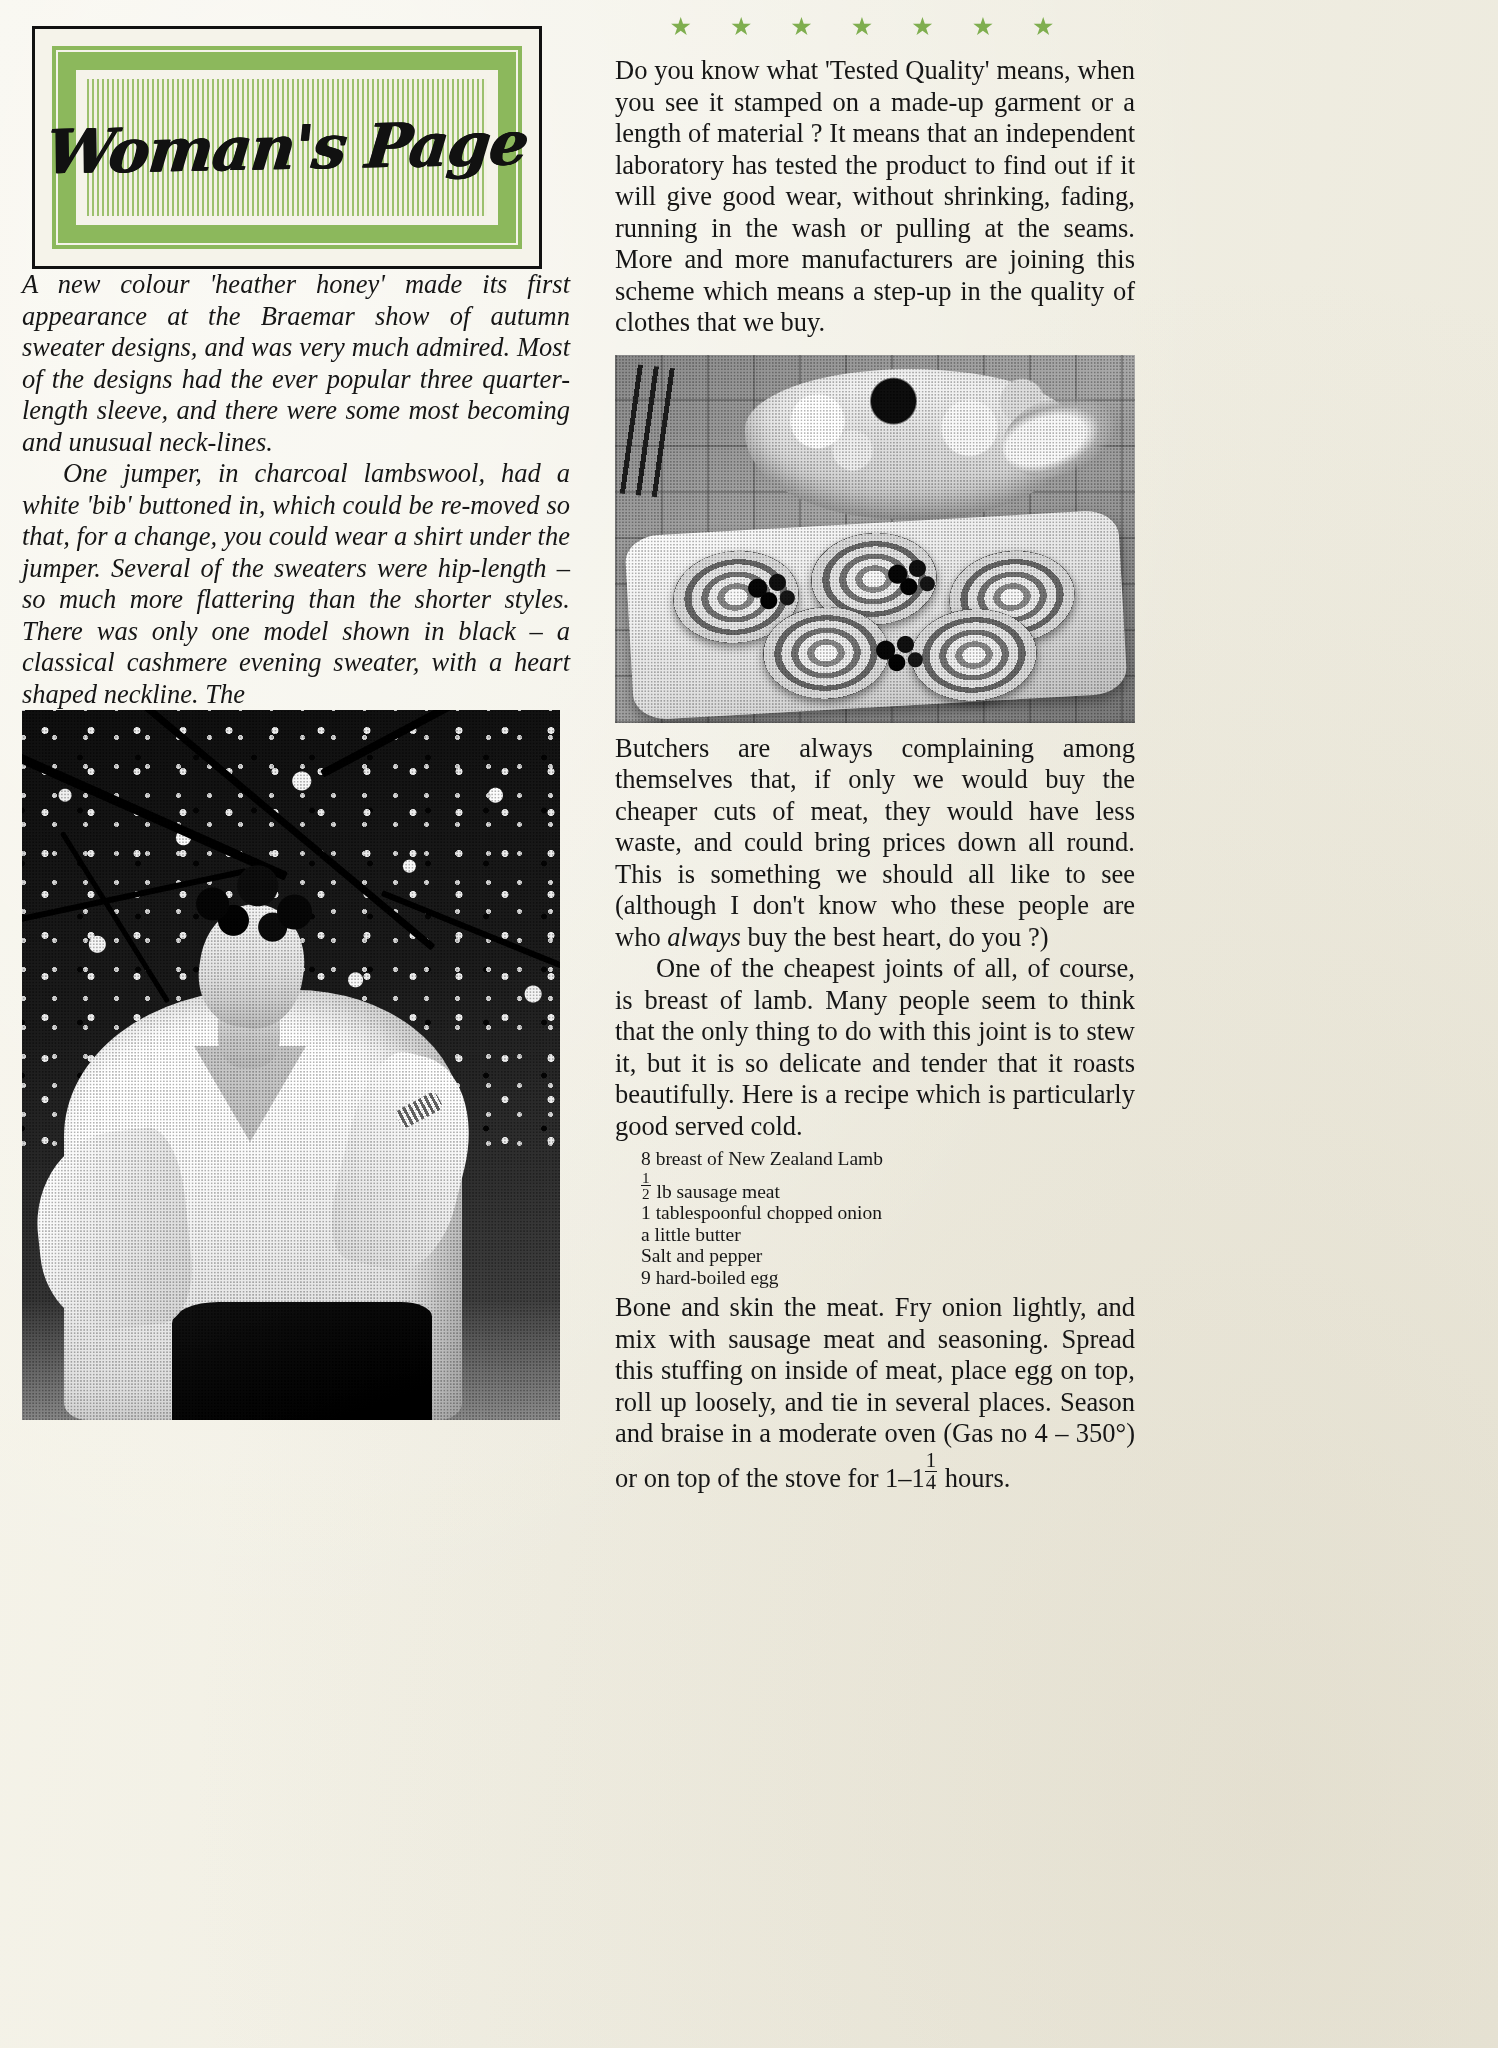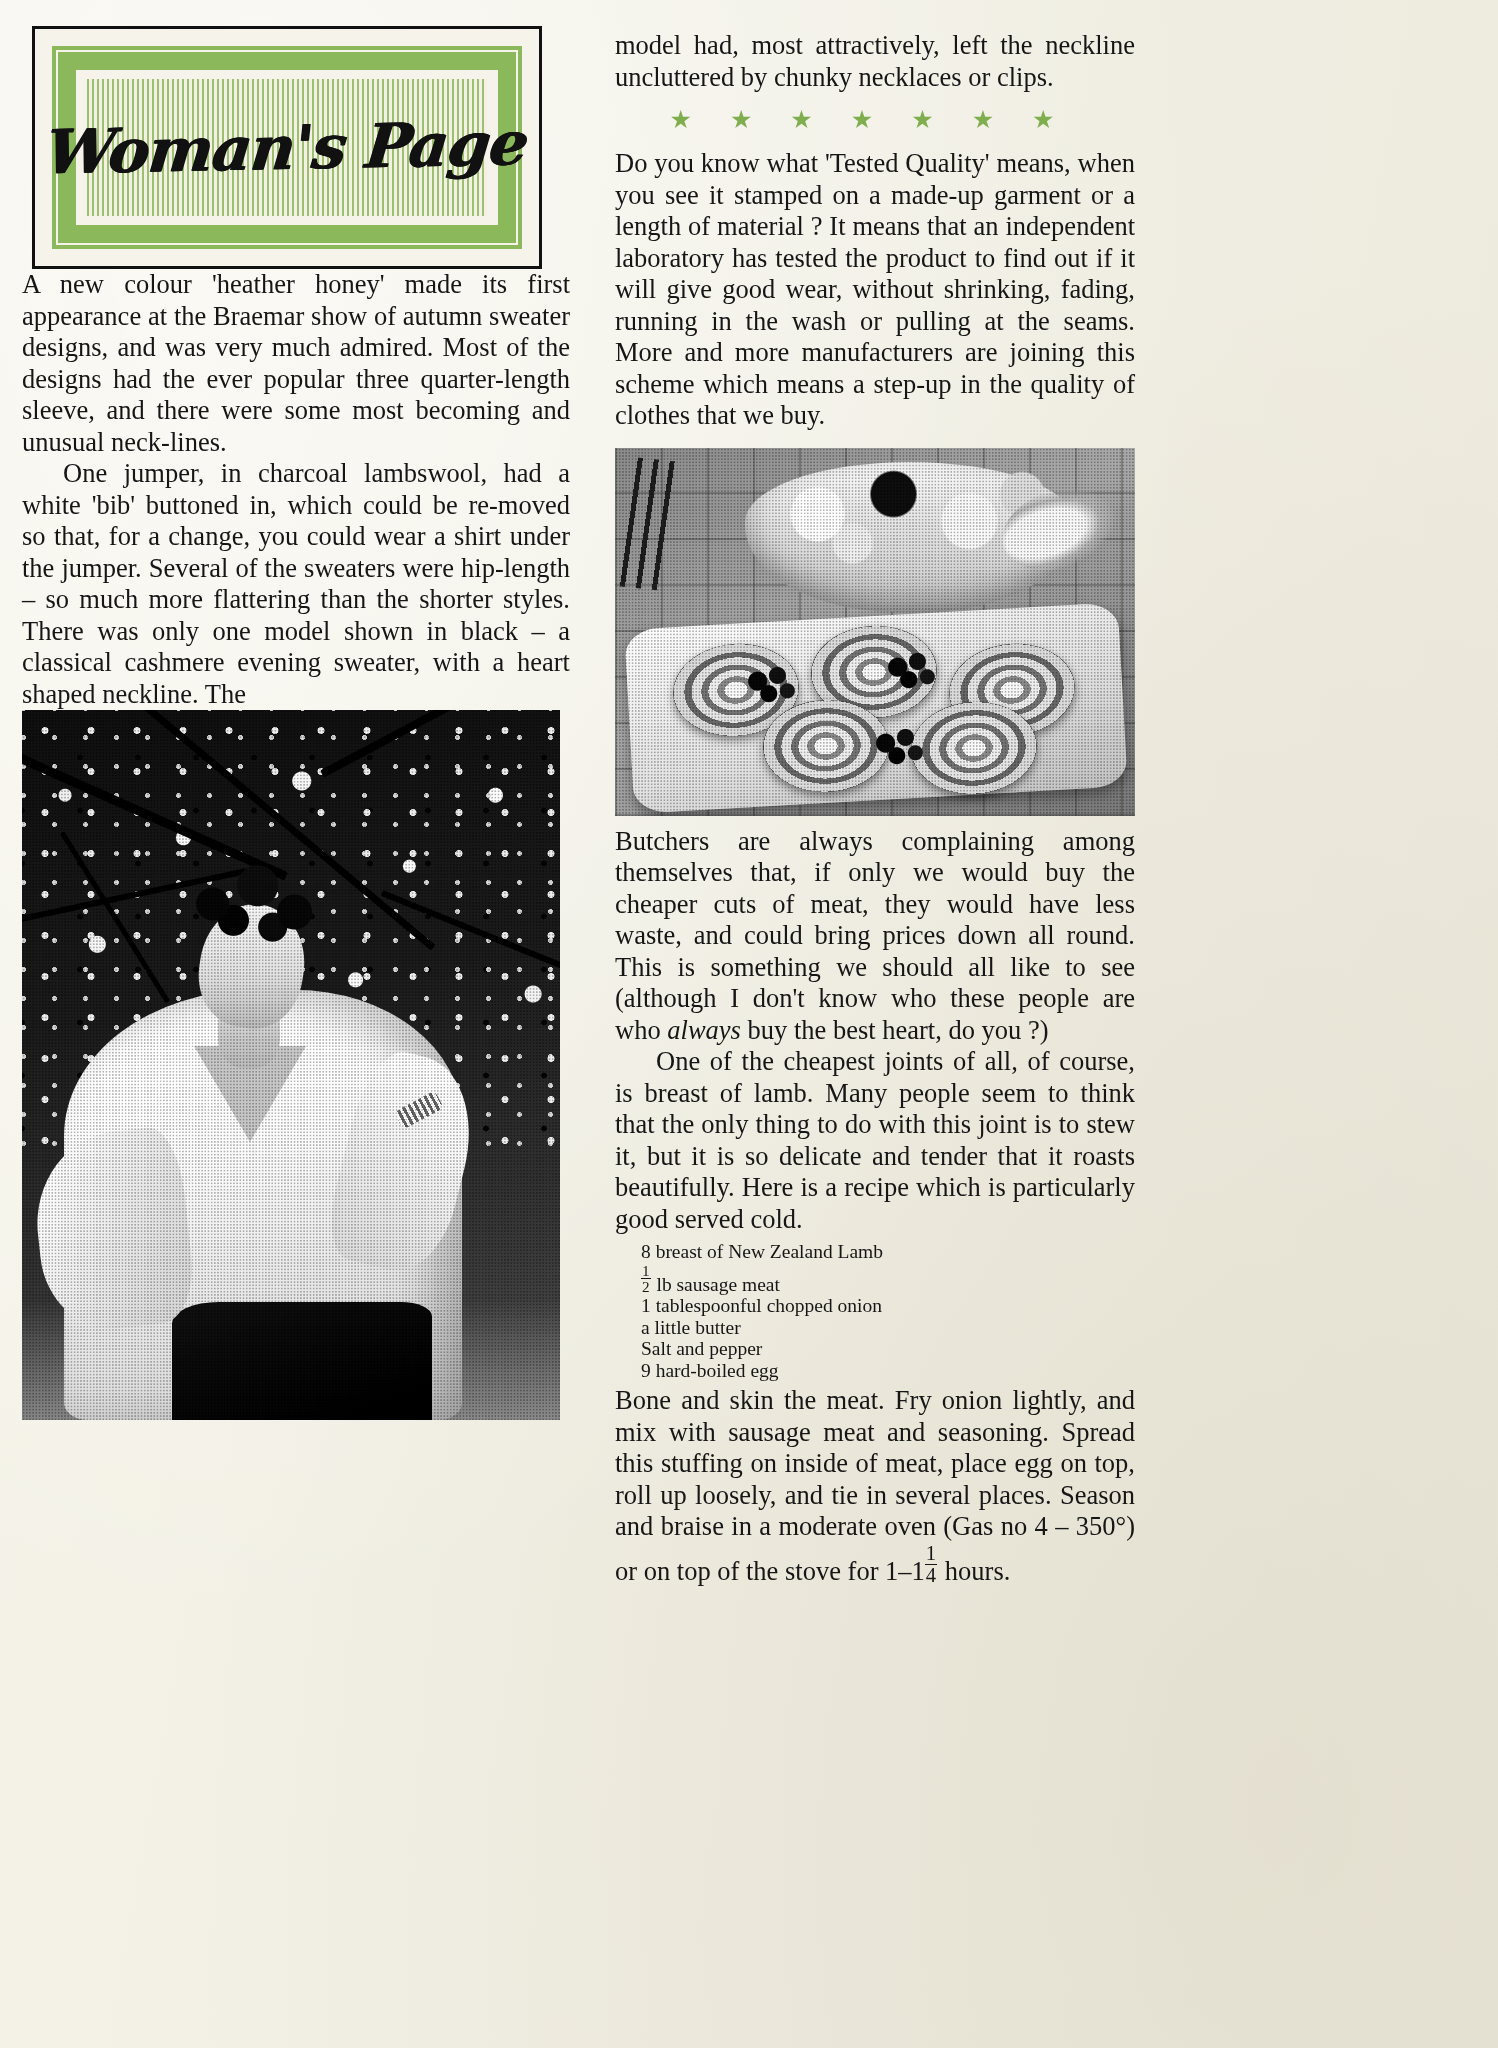--- a/index.html
+++ b/index.html
@@ -470,9 +470,6 @@
 
     <div class="col-right">
 
-      <div class="body-text" style="margin-top:30px;">
-        <p>model had, most attractively, left the neckline uncluttered by chunky necklaces or clips.</p>
-      </div>
 
       <div class="stars" id="star-row" style="color: rgb(127, 174, 79);">
           <span>★</span>

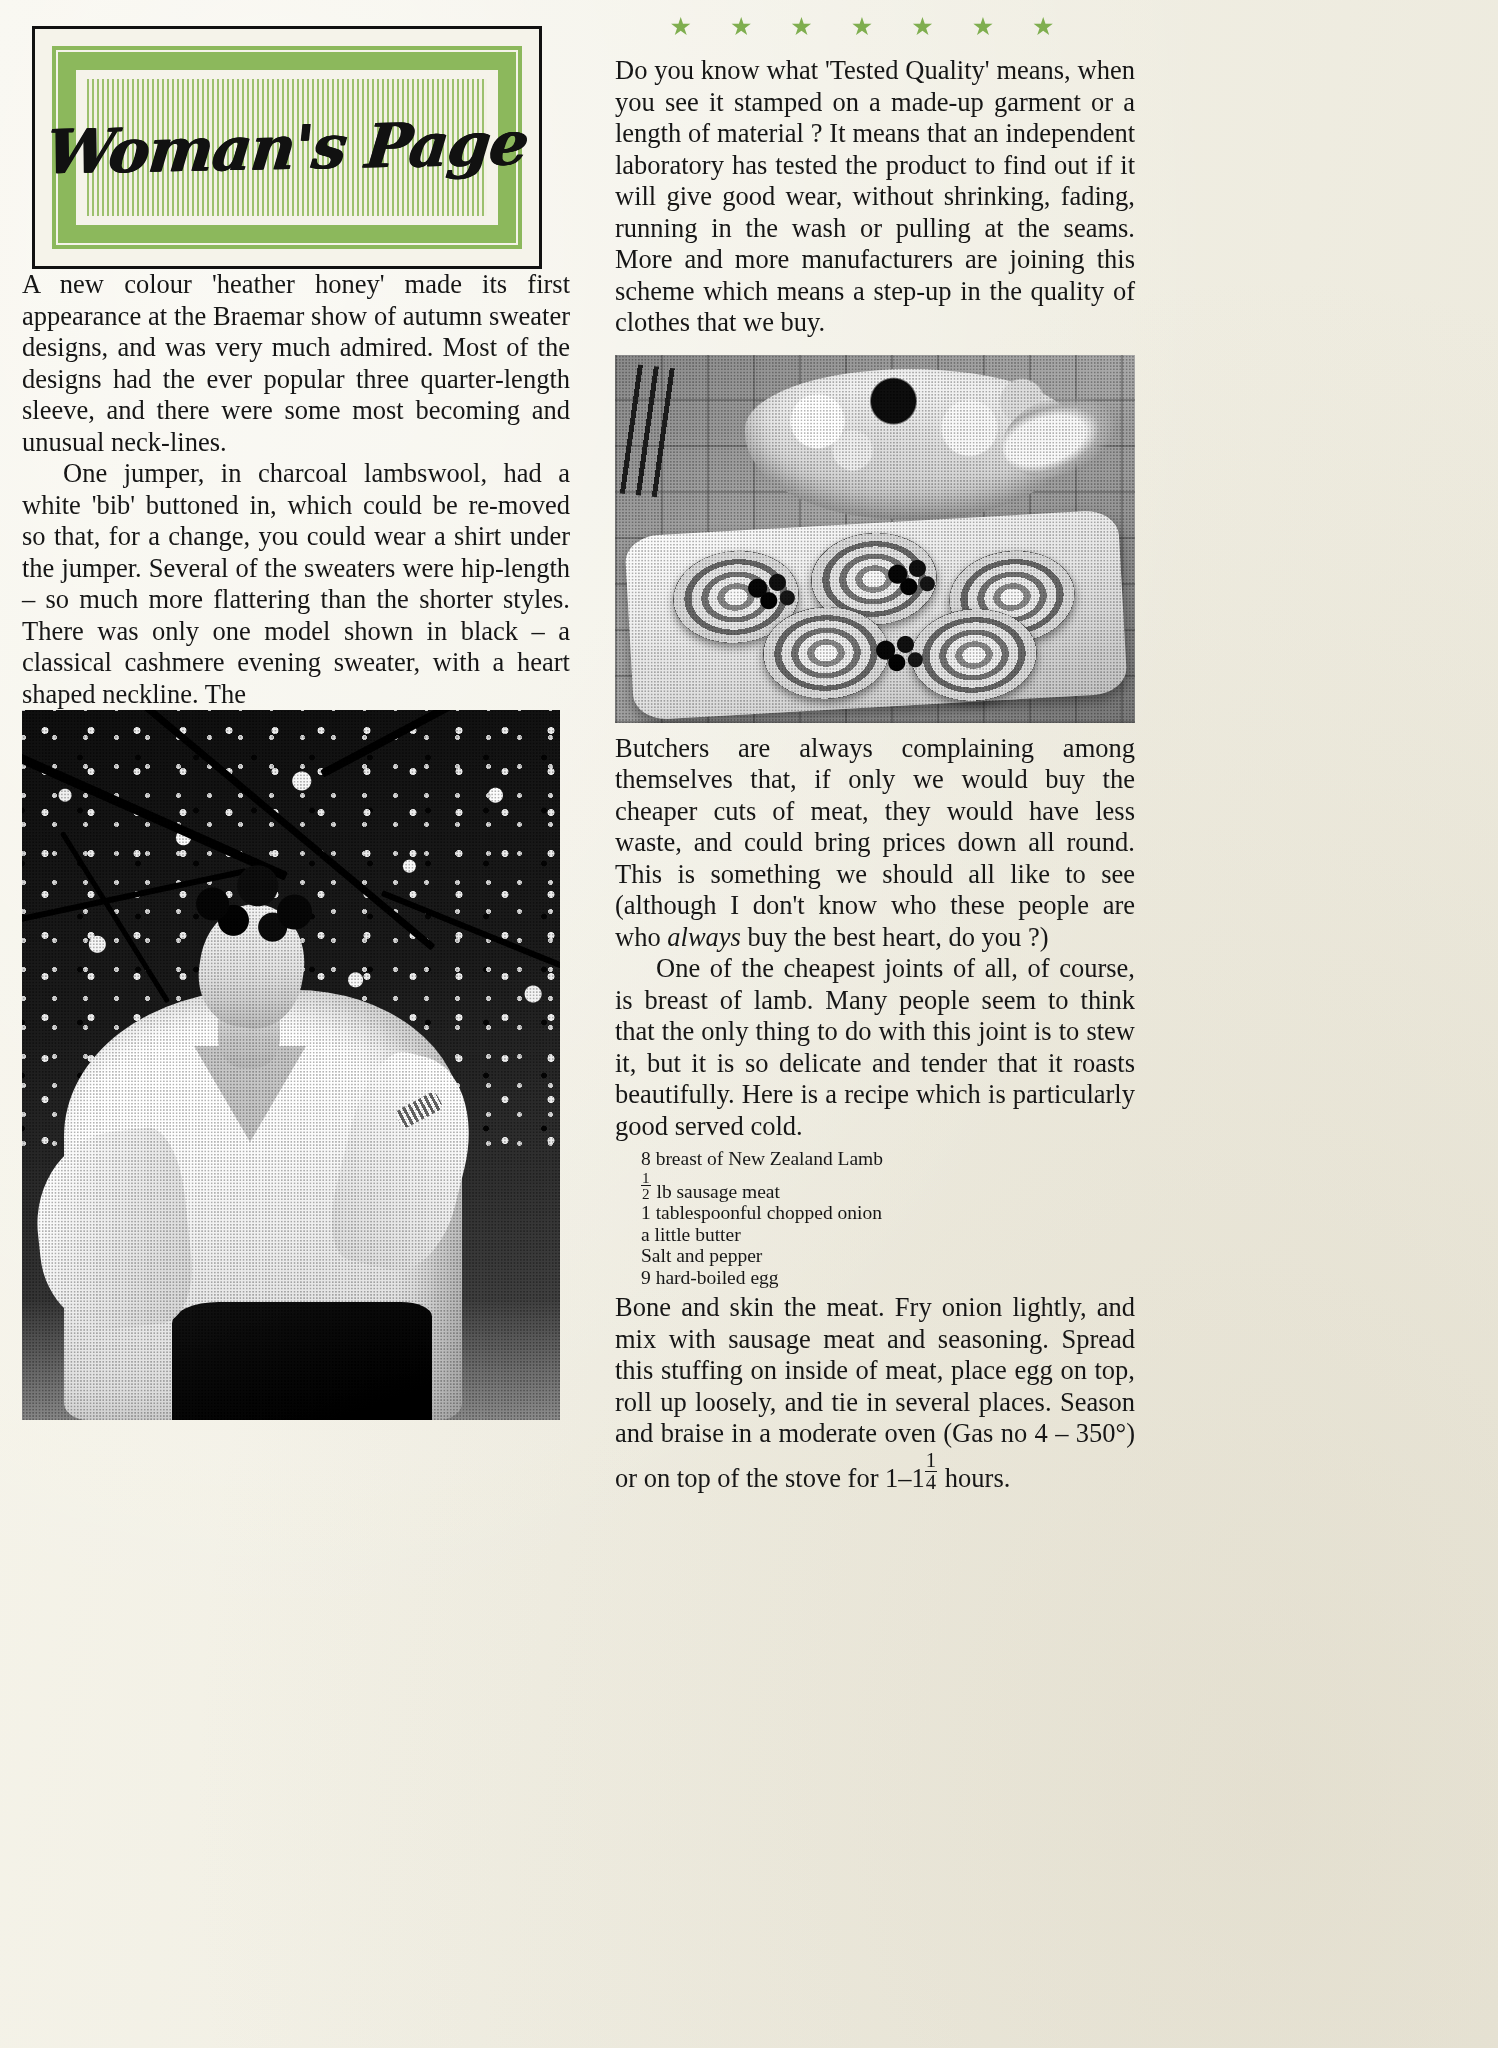--- a/index.html
+++ b/index.html
@@ -138,7 +138,7 @@
     text-indent: 1.55em;
   }
 
-  .col-left .body-text { width: 548px; }
+  .col-left .body-text { width: 548px; font-style: italic; }
   .col-right .body-text { width: 520px; }
 
   

